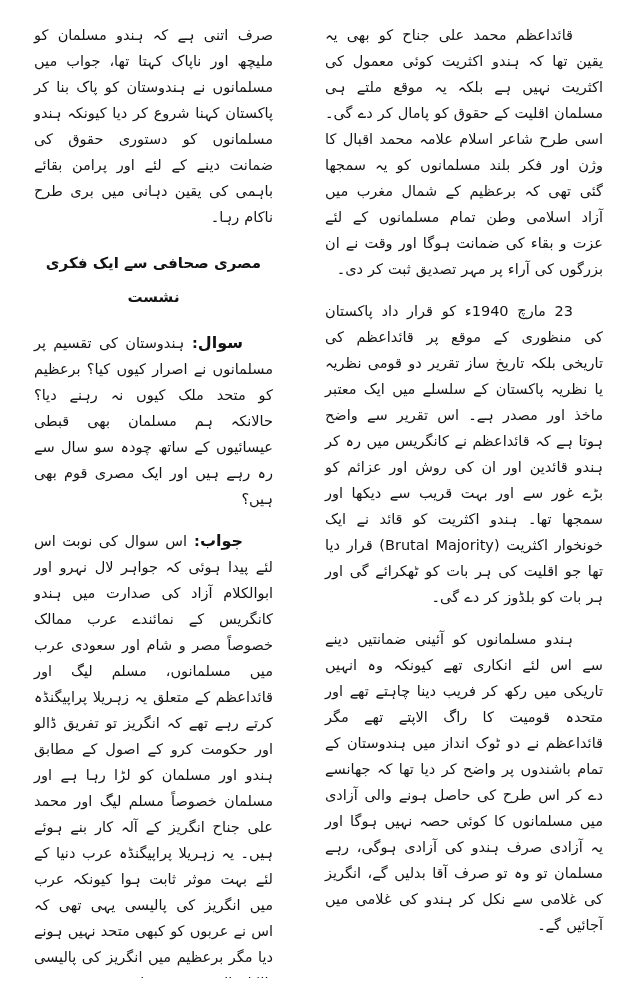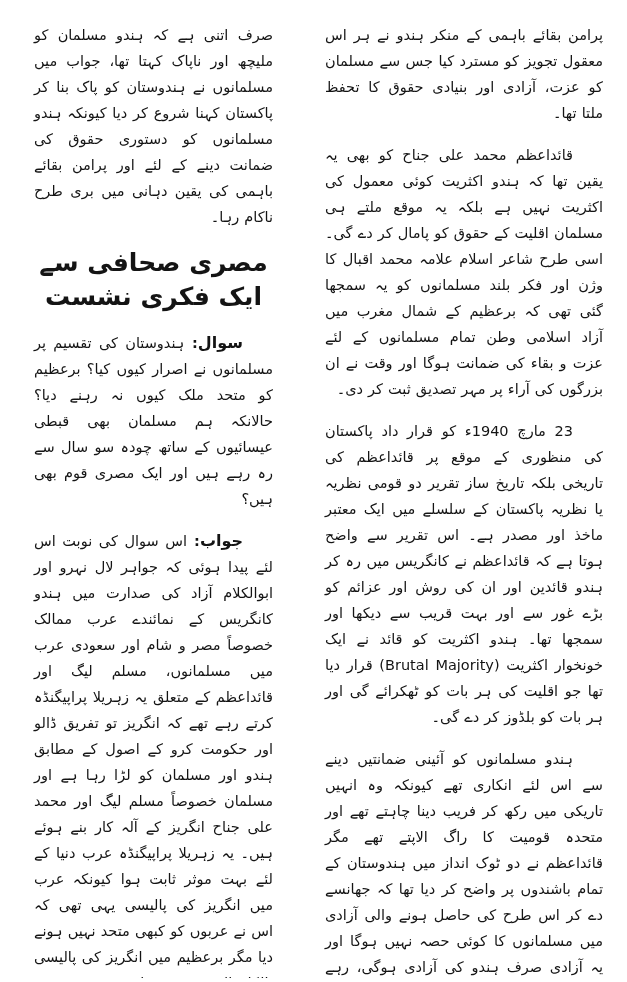--- a/index.html
+++ b/index.html
@@ -56,7 +56,6 @@
 
 <div class="page">
   <div class="col col-first">
-      <p class="para">پرامن بقائے باہمی کے منکر ہندو نے ہر اس معقول تجویز کو مسترد کیا جس سے مسلمان کو عزت، آزادی اور بنیادی حقوق کا تحفظ ملتا تھا۔</p>
       <p class="para indent">قائداعظم محمد علی جناح کو بھی یہ یقین تھا کہ ہندو اکثریت کوئی معمول کی اکثریت نہیں ہے بلکہ یہ موقع ملتے ہی مسلمان اقلیت کے حقوق کو پامال کر دے گی۔ اسی طرح شاعر اسلام علامہ محمد اقبال کا وژن اور فکر بلند مسلمانوں کو یہ سمجھا گئی تھی کہ برعظیم کے شمال مغرب میں آزاد اسلامی وطن تمام مسلمانوں کے لئے عزت و بقاء کی ضمانت ہوگا اور وقت نے ان بزرگوں کی آراء پر مہر تصدیق ثبت کر دی۔</p>
       <p class="para indent">23 مارچ 1940ء کو قرار داد پاکستان کی منظوری کے موقع پر قائداعظم کی تاریخی بلکہ تاریخ ساز تقریر دو قومی نظریہ یا نظریہ پاکستان کے سلسلے میں ایک معتبر ماخذ اور مصدر ہے۔ اس تقریر سے واضح ہوتا ہے کہ قائداعظم نے کانگریس میں رہ کر ہندو قائدین اور ان کی روش اور عزائم کو بڑے غور سے اور بہت قریب سے دیکھا اور سمجھا تھا۔ ہندو اکثریت کو قائد نے ایک خونخوار اکثریت (Brutal Majority) قرار دیا تھا جو اقلیت کی ہر بات کو ٹھکرائے گی اور ہر بات کو بلڈوز کر دے گی۔</p>
       <p class="para indent">ہندو مسلمانوں کو آئینی ضمانتیں دینے سے اس لئے انکاری تھے کیونکہ وہ انہیں تاریکی میں رکھ کر فریب دینا چاہتے تھے اور متحدہ قومیت کا راگ الاپتے تھے مگر قائداعظم نے دو ٹوک انداز میں ہندوستان کے تمام باشندوں پر واضح کر دیا تھا کہ جھانسے دے کر اس طرح کی حاصل ہونے والی آزادی میں مسلمانوں کا کوئی حصہ نہیں ہوگا اور یہ آزادی صرف ہندو کی آزادی ہوگی، رہے مسلمان تو وہ تو صرف آقا بدلیں گے، انگریز کی غلامی سے نکل کر ہندو کی غلامی میں آجائیں گے۔</p>

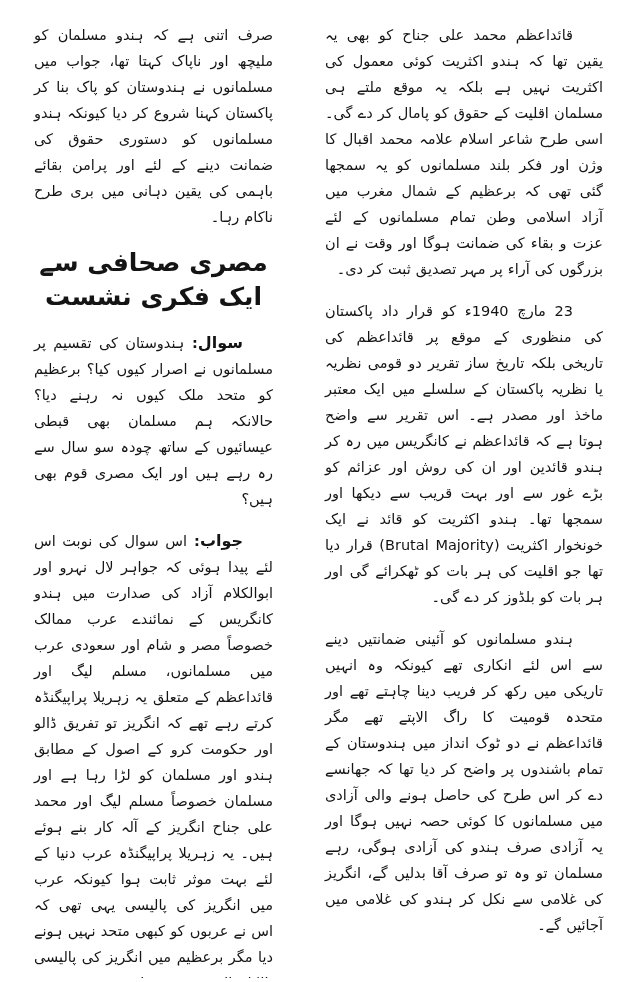--- a/index.html
+++ b/index.html
@@ -38,7 +38,7 @@
   }
   .para.indent { text-indent: 30px; }
   .article-heading {
-    font-size: 25px;
+    font-size: 15px;
     font-weight: bold;
     text-align: center;
     margin: 10px 0 9px 0;

